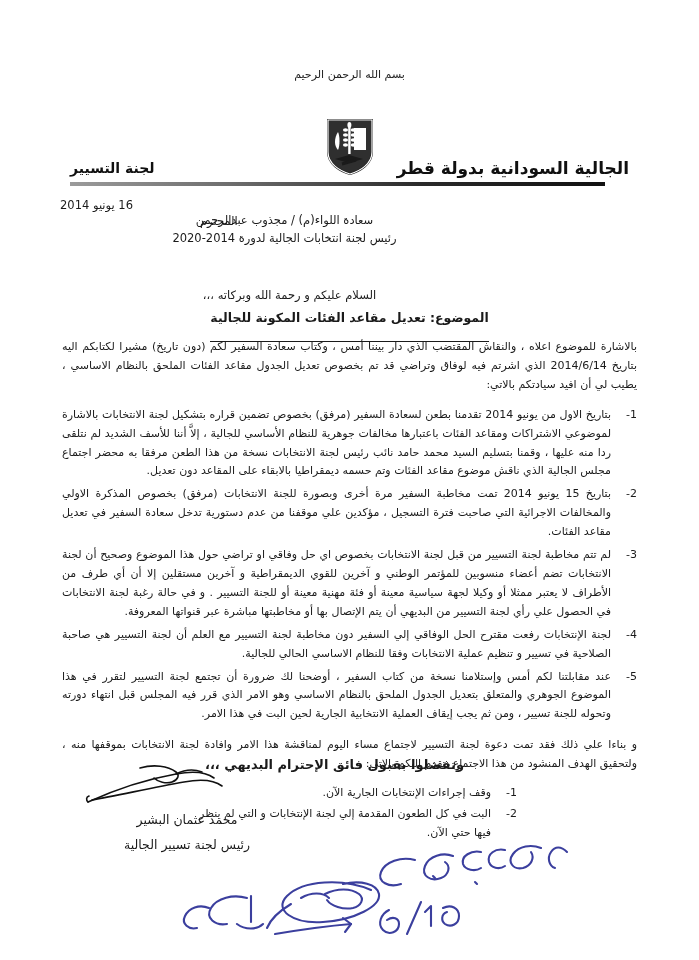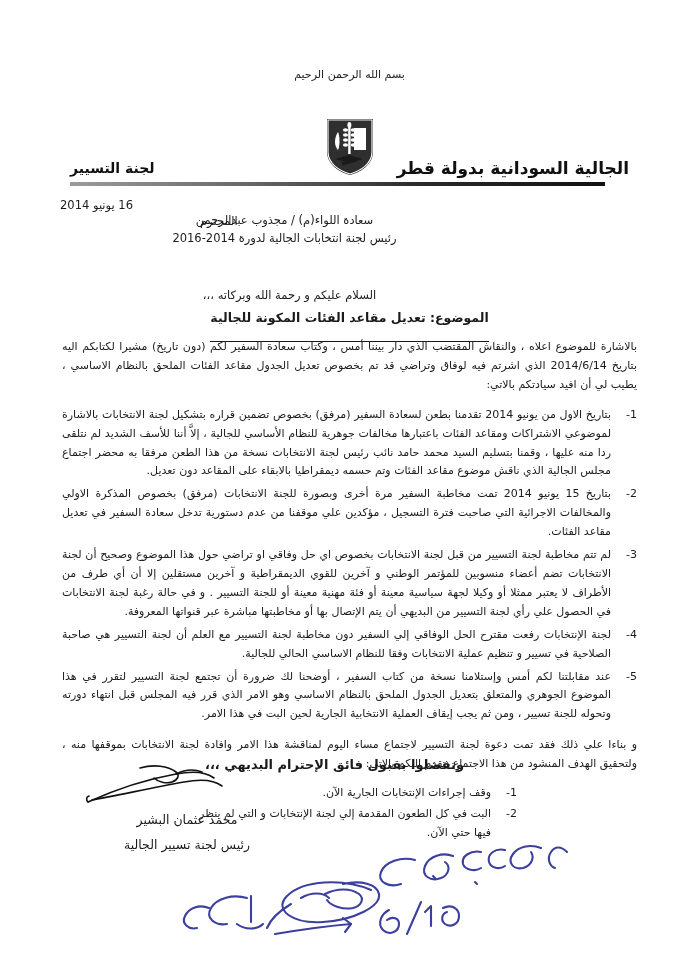--- a/index.html
+++ b/index.html
@@ -291,7 +291,7 @@
       <div class="addr-honor">المحترم</div>
       <div class="addr-block">
         <div>سعادة اللواء(م) / مجذوب عبدالرحمن</div>
-        <div>رئيس لجنة انتخابات الجالية  لدورة 2014-2016</div>
+        <div>رئيس لجنة انتخابات الجالية  لدورة 2014-2020</div>
       </div>
     </div>
   </div>

